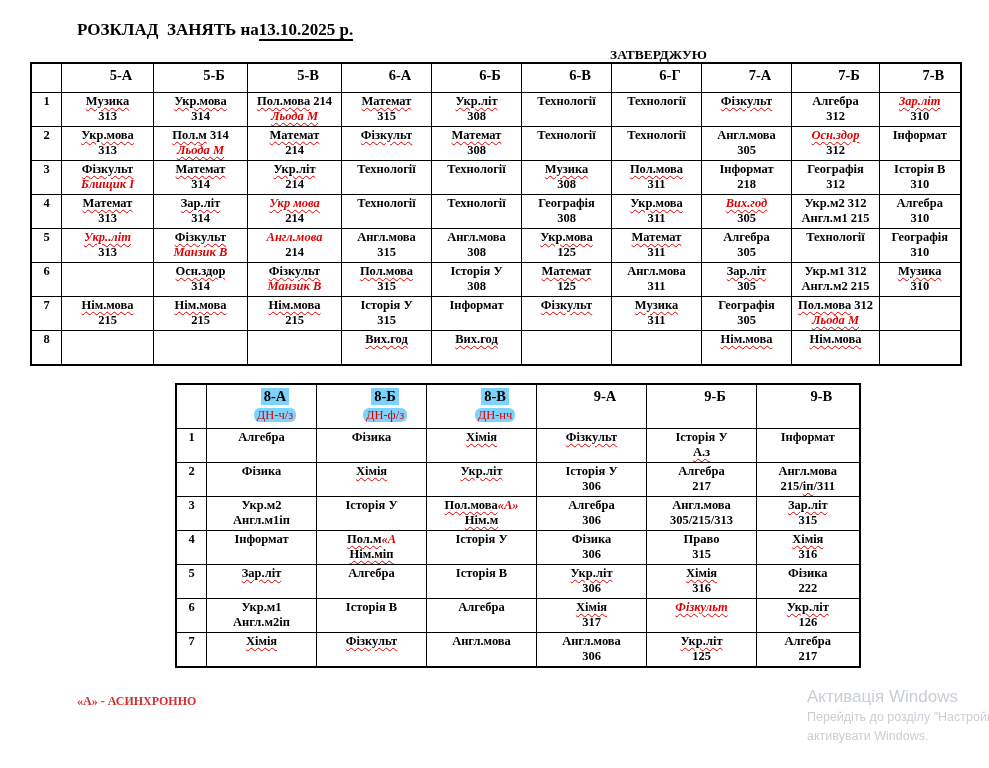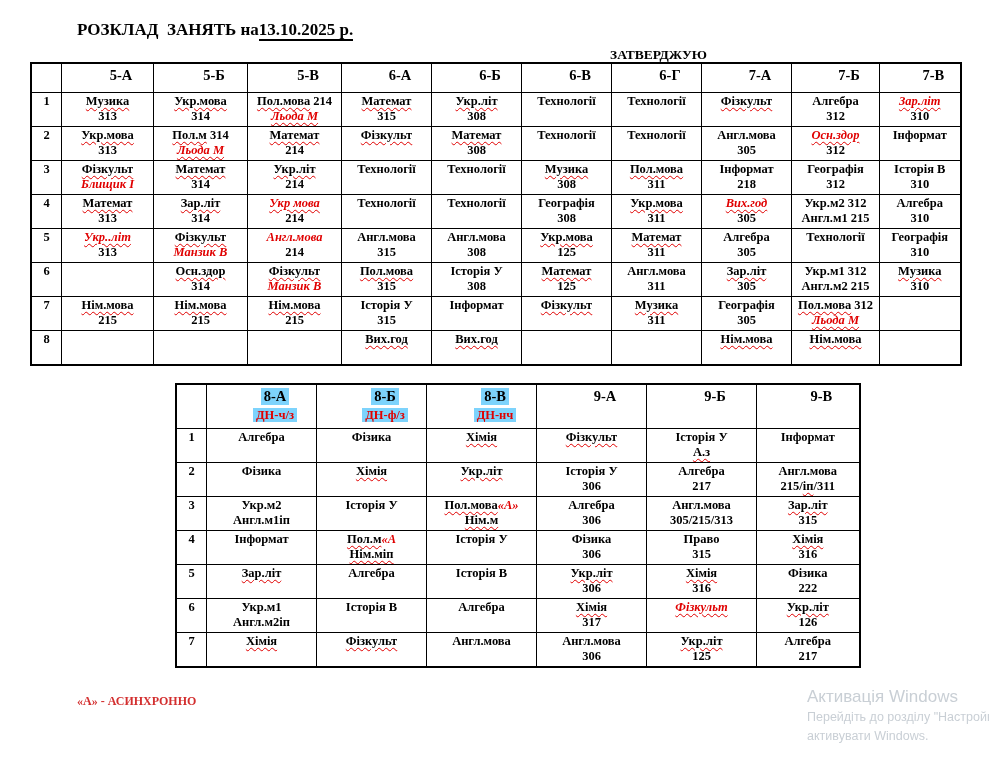--- a/index.html
+++ b/index.html
@@ -47,7 +47,7 @@
   }
   .hl{background:#7dd3fc;display:inline-block;padding:0 3px;}
   .sub-line{margin-top:1px;}
-  .sub-red{color:var(--red);font-size:12.5px;line-height:14px;font-weight:bold;}
+  .sub-red{color:var(--red);font-size:12.5px;line-height:14px;font-weight:normal;border-radius:6px;}
   
   .footer-note{left:35px;top:694px;font-size:12px;font-weight:bold;color:#d32f2f;}
   

